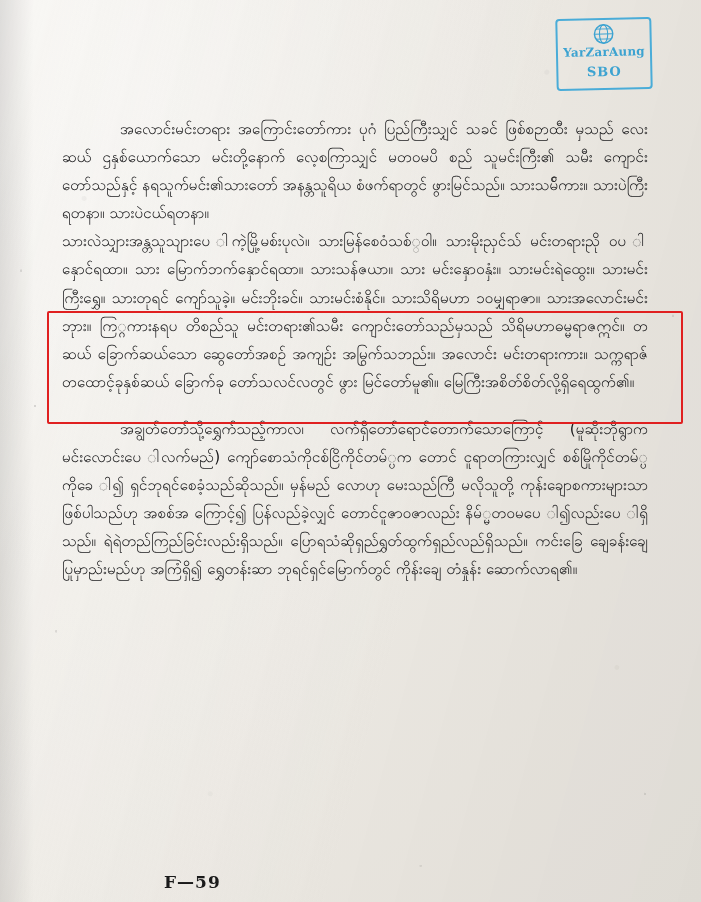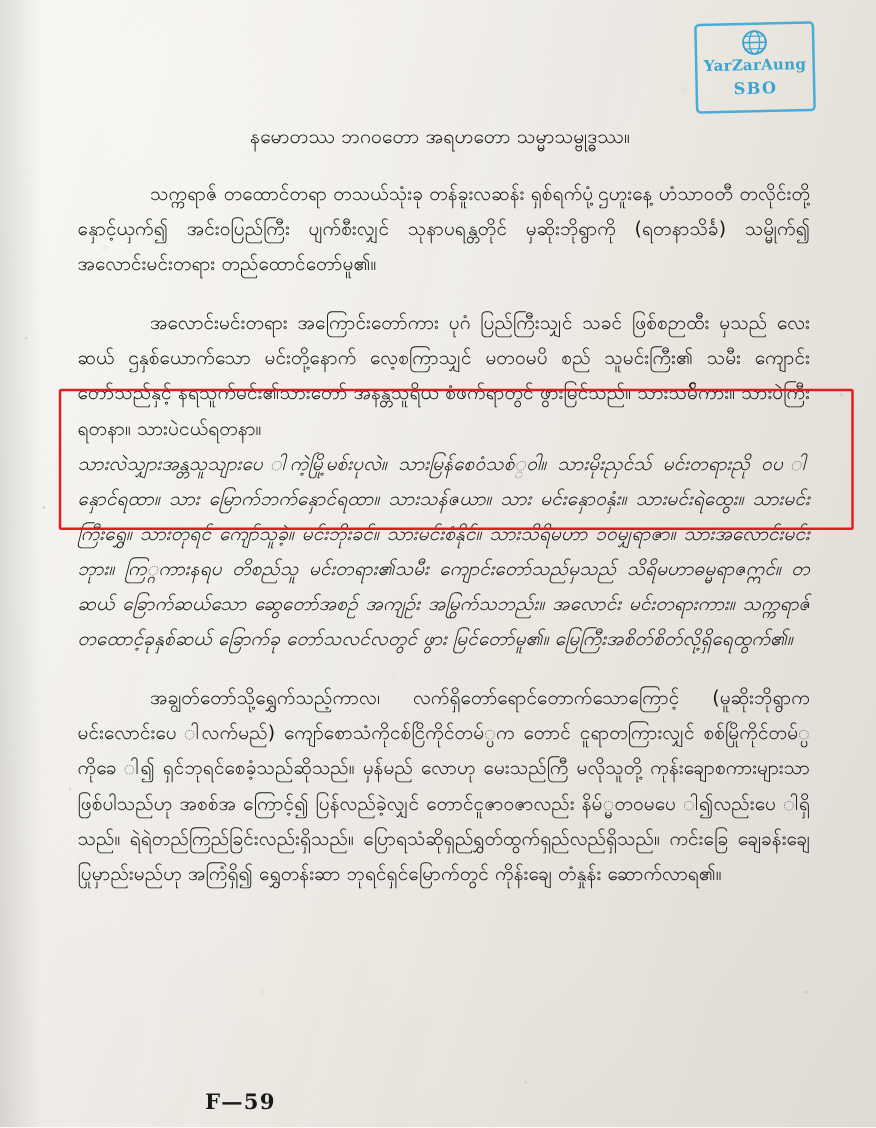--- a/index.html
+++ b/index.html
@@ -175,7 +175,6 @@
   </div>
 
   <div class="content">
-    <div class="heading">နမောတဿ ဘဂဝတော အရဟတော သမ္မာသမ္ဗုဒ္ဓဿ။</div>
     <p class="para gap">သက္ကရာဇ် တထောင်တရာ တသယ်သုံးခု တန်ခူးလဆန်း ရှစ်ရက်ပုံ့ဌဟူးနေ့ ဟံသာဝတီ တလိုင်းတို့ နှောင့်ယှက်၍ အင်းဝပြည်ကြီး ပျက်စီးလျှင် သုနာပရန္တတိုင် မှဆိုးဘိုရွာကို (ရတနာသိင်္ခ) သမ္မိုက်၍ အလောင်းမင်းတရား တည်ထောင်တော်မူ၏။</p>
     <p class="para gap">အလောင်းမင်းတရား အကြောင်းတော်ကား ပုဂံ ပြည်ကြီးသျှင် သခင် ဖြစ်စဉာထီး မှသည် လေးဆယ် ဌနှစ်ယောက်သော မင်းတို့နောက် လေ့စကြာသျှင် မတဝမပိ စည် သူမင်းကြီး၏ သမီး ကျောင်းတော်သည်နှင့် နရသူက်မင်း၏သားတော် အနန္တသူရိယ စံဖက်ရာတွင် ဖွားမြင်သည်။ သားသမ်ိကား။ သားပဲကြီးရတနာ။ သားပဲငယ်ရတနာ။</p>
     <p class="para noindent">သားလဲသျှားအန္တသူသျားပေ ါကဲ့မြို့မစ်းပုလဲ။ သားမြန်စေဝံသစ်္ဝါ။ သားမိုးညှင်သ် မင်းတရားညို ဝပ ါနှောင်ရထာ။ သား မြောက်ဘက်နှောင်ရထာ။ သားသန်ဇယာ။ သား မင်းနှောဝနှံး။ သားမင်းရဲထွေး။ သားမင်းကြီးရွှေ။ သားတုရင် ကျော်သူခဲ့။ မင်းဘိုးခင်။ သားမင်းစံနိုင်။ သားသိရိမဟာ ၁၀မျှရာဇာ။ သားအလောင်းမင်းဘုား။ ကြ္ဂကားနရပ တိစည်သူ မင်းတရား၏သမီး ကျောင်းတော်သည်မှသည် သိရိမဟာဓမ္မရာဇဣင်။ တ ဆယ် ခြောက်ဆယ်သော ဆွေတော်အစဉ် အကျဉ်း အမြွက်သဘည်း။ အလောင်း မင်းတရားကား။ သက္ကရာဇ် တထောင့်ခုနှစ်ဆယ် ခြောက်ခု တော်သလင်လတွင် ဖွား မြင်တော်မူ၏။ မြေကြီးအစိတ်စိတ်လို့ရှိရေထွက်၏။</p>

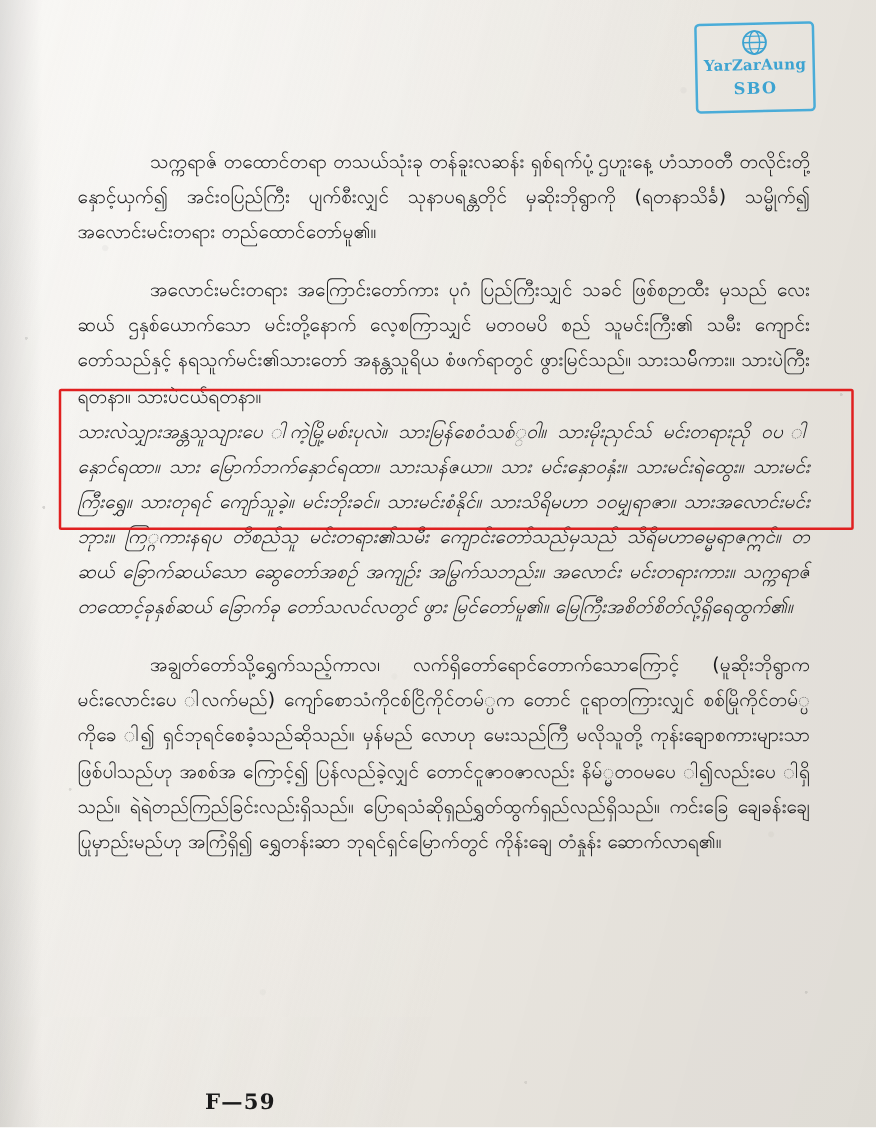--- a/index.html
+++ b/index.html
@@ -175,7 +175,6 @@
   </div>
 
   <div class="content">
-    <p class="para gap">သက္ကရာဇ် တထောင်တရာ တသယ်သုံးခု တန်ခူးလဆန်း ရှစ်ရက်ပုံ့ဌဟူးနေ့ ဟံသာဝတီ တလိုင်းတို့ နှောင့်ယှက်၍ အင်းဝပြည်ကြီး ပျက်စီးလျှင် သုနာပရန္တတိုင် မှဆိုးဘိုရွာကို (ရတနာသိင်္ခ) သမ္မိုက်၍ အလောင်းမင်းတရား တည်ထောင်တော်မူ၏။</p>
     <p class="para gap">အလောင်းမင်းတရား အကြောင်းတော်ကား ပုဂံ ပြည်ကြီးသျှင် သခင် ဖြစ်စဉာထီး မှသည် လေးဆယ် ဌနှစ်ယောက်သော မင်းတို့နောက် လေ့စကြာသျှင် မတဝမပိ စည် သူမင်းကြီး၏ သမီး ကျောင်းတော်သည်နှင့် နရသူက်မင်း၏သားတော် အနန္တသူရိယ စံဖက်ရာတွင် ဖွားမြင်သည်။ သားသမ်ိကား။ သားပဲကြီးရတနာ။ သားပဲငယ်ရတနာ။</p>
     <p class="para noindent">သားလဲသျှားအန္တသူသျားပေ ါကဲ့မြို့မစ်းပုလဲ။ သားမြန်စေဝံသစ်္ဝါ။ သားမိုးညှင်သ် မင်းတရားညို ဝပ ါနှောင်ရထာ။ သား မြောက်ဘက်နှောင်ရထာ။ သားသန်ဇယာ။ သား မင်းနှောဝနှံး။ သားမင်းရဲထွေး။ သားမင်းကြီးရွှေ။ သားတုရင် ကျော်သူခဲ့။ မင်းဘိုးခင်။ သားမင်းစံနိုင်။ သားသိရိမဟာ ၁၀မျှရာဇာ။ သားအလောင်းမင်းဘုား။ ကြ္ဂကားနရပ တိစည်သူ မင်းတရား၏သမီး ကျောင်းတော်သည်မှသည် သိရိမဟာဓမ္မရာဇဣင်။ တ ဆယ် ခြောက်ဆယ်သော ဆွေတော်အစဉ် အကျဉ်း အမြွက်သဘည်း။ အလောင်း မင်းတရားကား။ သက္ကရာဇ် တထောင့်ခုနှစ်ဆယ် ခြောက်ခု တော်သလင်လတွင် ဖွား မြင်တော်မူ၏။ မြေကြီးအစိတ်စိတ်လို့ရှိရေထွက်၏။</p>
     <p class="para gap">အချွတ်တော်သို့ရွှေက်သည့်ကာလ၊ လက်ရှိတော်ရောင်တောက်သောကြောင့် (မူဆိုးဘိုရွာက မင်းလောင်းပေ ါလက်မည်) ကျော်စောသံကိုငစ်ငြိကိုင်တမ်္ပက တောင် ငူရာတကြားလျှင် စစ်မြိုကိုင်တမ်္ပကိုခေ ါ၍ ရှင်ဘုရင်စေခံ့သည်ဆိုသည်။ မှန်မည် လောဟု မေးသည်ကြီ မလိုသူတို့ ကုန်းချောစကားများသာ ဖြစ်ပါသည်ဟု အစစ်အ ကြောင့်၍ ပြန်လည်ခဲ့လျှင် တောင်ငူဇာဝဇာလည်း နိမ်္မတဝမပေ ါ၍လည်းပေ ါရှိသည်။ ရဲရဲတည်ကြည်ခြင်းလည်းရှိသည်။ ပြောရသံဆိုရှည်ရွှတ်ထွက်ရှည်လည်ရှိသည်။ ကင်းခြေ ချေခန်းချေ ပြုမှာည်းမည်ဟု အကြံရှိ၍ ရွှေတန်းဆာ ဘုရင်ရှင်မြောက်တွင် ကိုန်းချေ တံနှုန်း ဆောက်လာရ၏။</p>

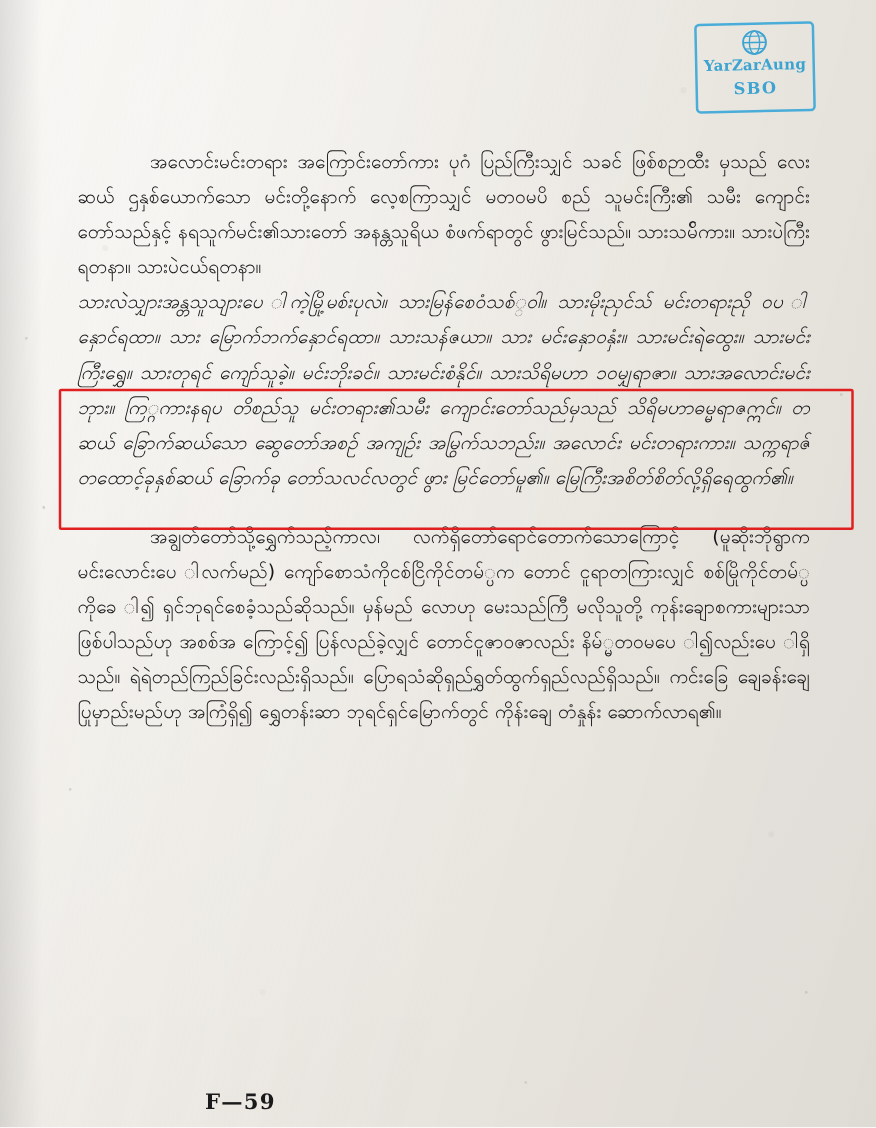--- a/index.html
+++ b/index.html
@@ -114,7 +114,6 @@
   }
   p.para.noindent {
     text-indent: 0;
-    font-style: italic;
   }
 
   

